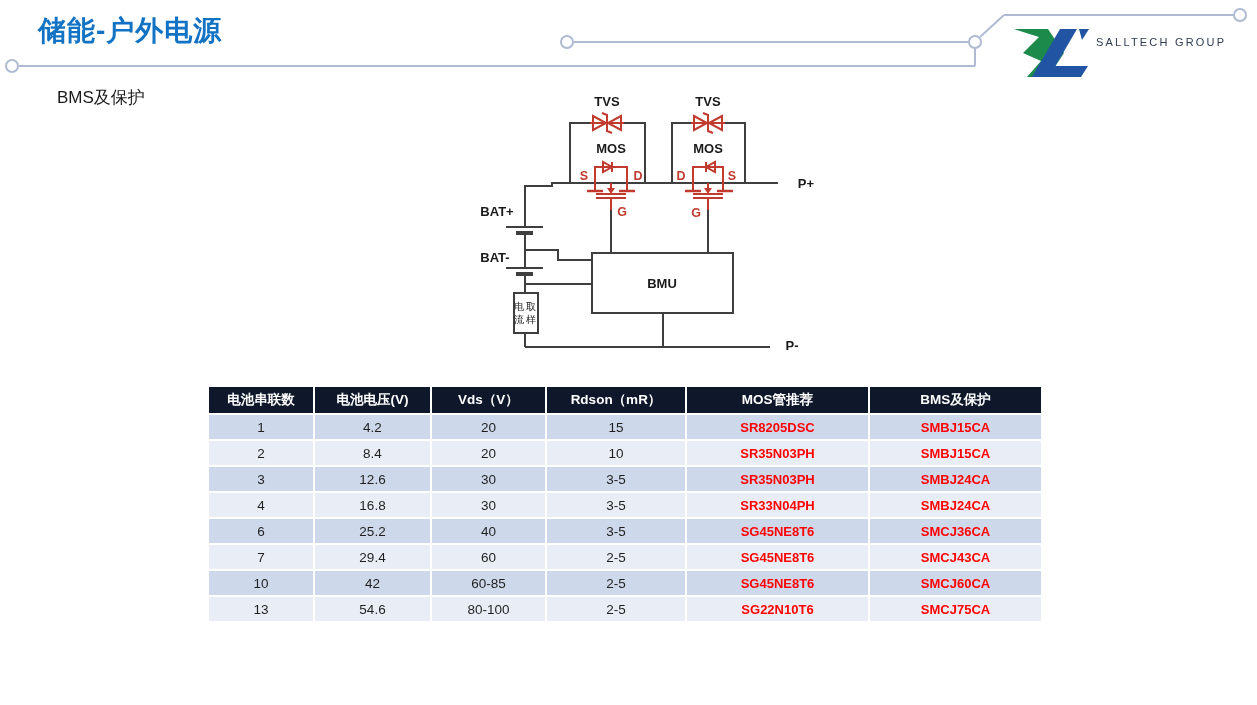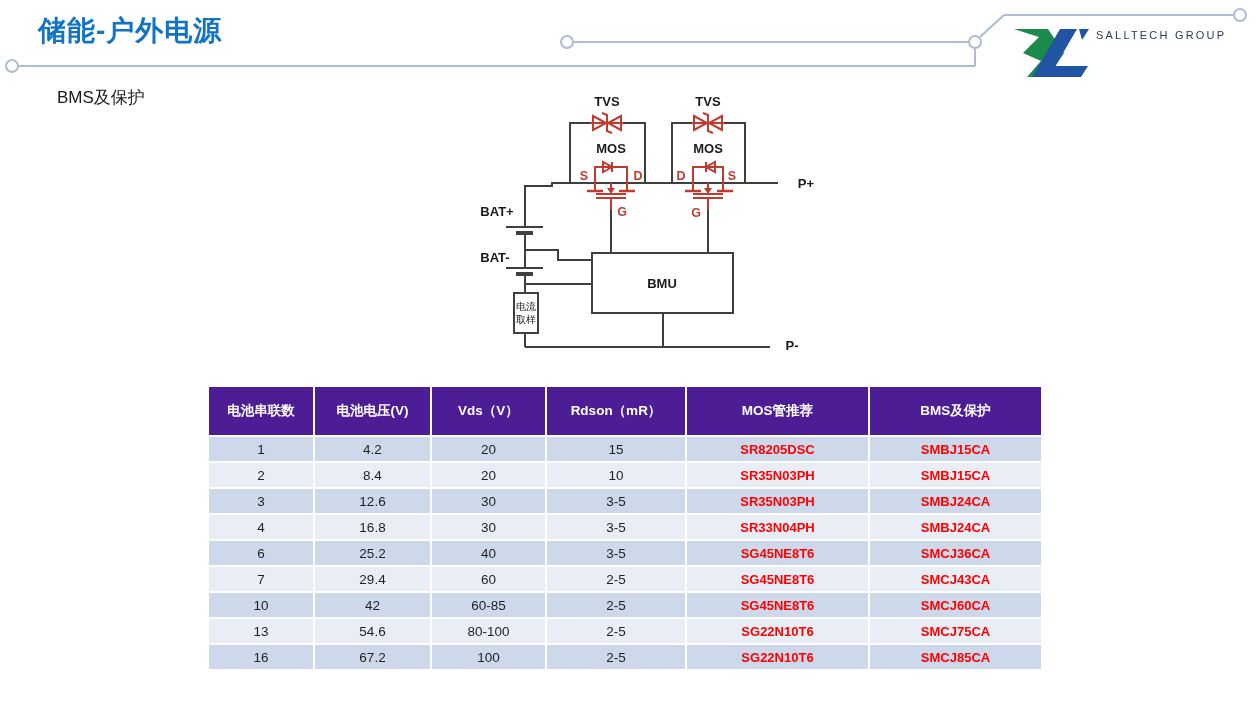--- a/index.html
+++ b/index.html
@@ -23,7 +23,7 @@
   .logo-mark { position:absolute; left:5px; top:4px; }
   .logo-text { position:absolute; left:88px; top:4px; }
   .logo-cn { font-size:28px; font-weight:bold; color:#2E3B4E; letter-spacing:3px; line-height:1.1; white-space:nowrap; }
-  .logo-en { font-size:11px; color:#2E3B4E; letter-spacing:2.2px; margin-top:1px; white-space:nowrap; }
+  .logo-en { font-size:11px; color:#2E3B4E; letter-spacing:2.2px; margin-top:8px; white-space:nowrap; }
   
   .circuit { position:absolute; left:440px; top:90px; width:420px; height:280px; }
   .circuit svg { position:absolute; left:0; top:0; }

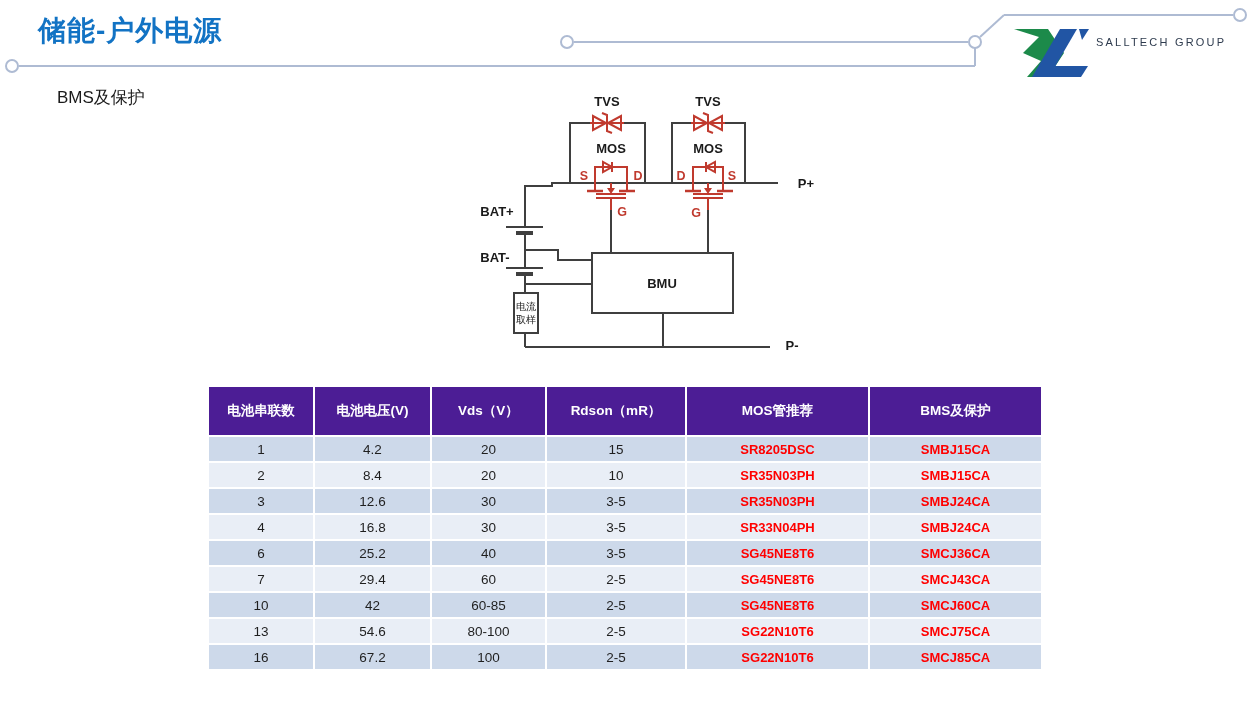--- a/index.html
+++ b/index.html
@@ -34,7 +34,7 @@
   .clabel.red { color:#C03A2E; font-size:12.5px; }
   .sense-text {
     position:absolute; left:74px; top:203px; width:24px; height:40px;
-    display:flex; flex-direction:column; align-items:center; justify-content:center;
+    display:flex; flex-direction:row; align-items:center; justify-content:center;
     font-size:10px; color:#1a1a1a; line-height:1.3; font-weight:normal;
   }
   

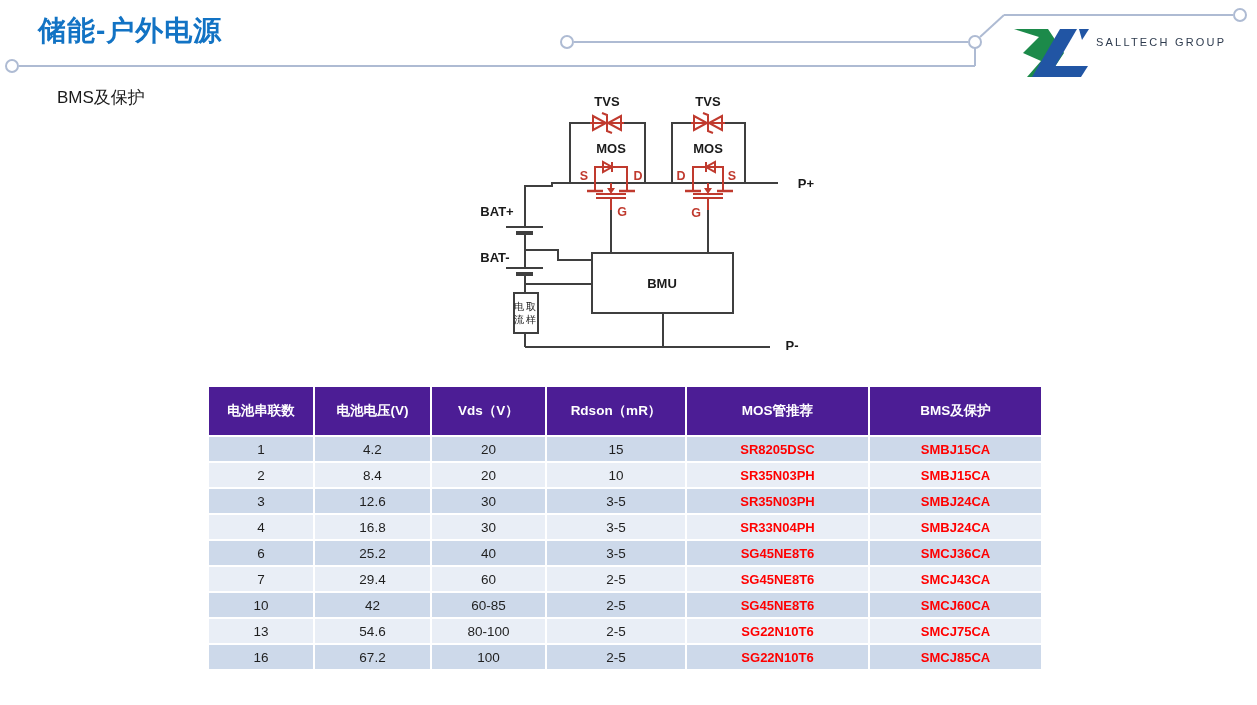--- a/index.html
+++ b/index.html
@@ -43,8 +43,8 @@
     border-collapse:separate; border-spacing:2px; table-layout:fixed;
   }
   .spec-table th {
-    background:#4c1d95; color:#ffffff; font-weight:bold; font-size:13.5px;
-    height:26px; text-align:center; padding:11px 2px; white-space:nowrap;
+    background:#0f172a; color:#ffffff; font-weight:bold; font-size:13.5px;
+    height:26px; text-align:center; padding:0 2px; white-space:nowrap;
   }
   .spec-table td {
     font-size:13.5px; color:#1f1f1f; height:24px; text-align:center; padding:0;

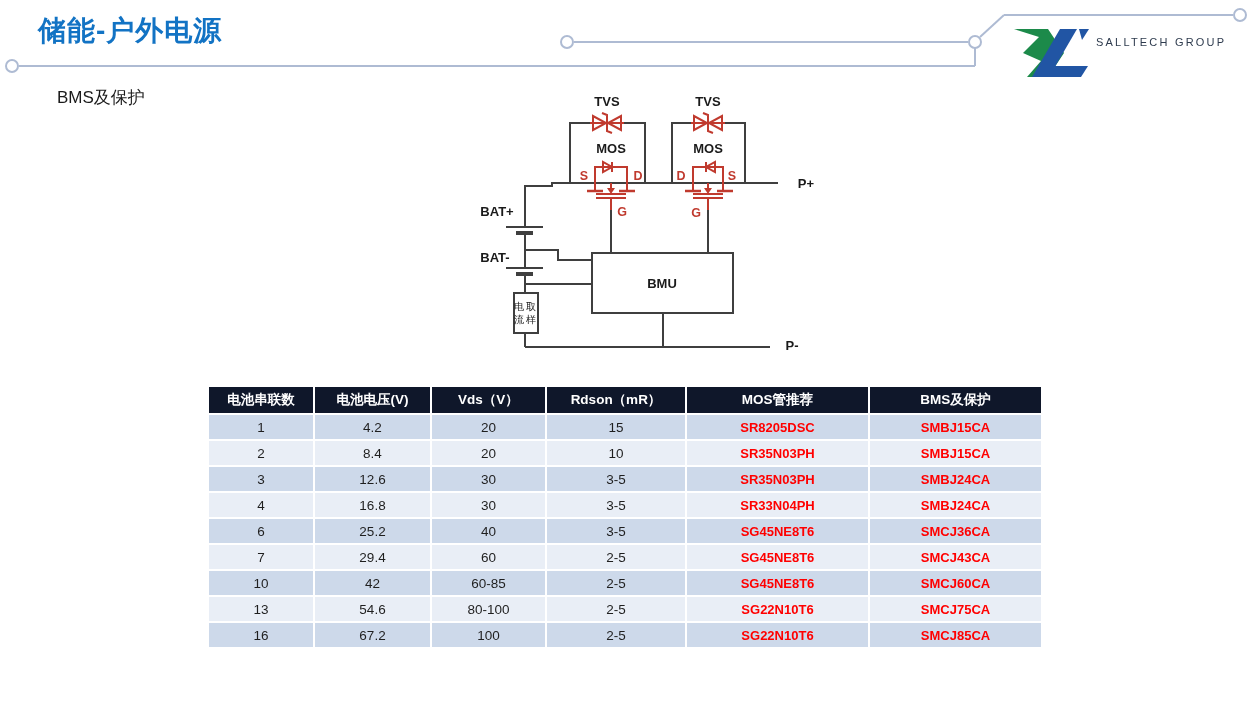--- a/index.html
+++ b/index.html
@@ -262,14 +262,6 @@
         <td class="part">SG22N10T6</td>
         <td class="part">SMCJ75CA</td>
       </tr>
-      <tr class="odd">
-        <td>16</td>
-        <td>67.2</td>
-        <td>100</td>
-        <td>2-5</td>
-        <td class="part">SG22N10T6</td>
-        <td class="part">SMCJ85CA</td>
-      </tr>
     </tbody>
   </table>
 

